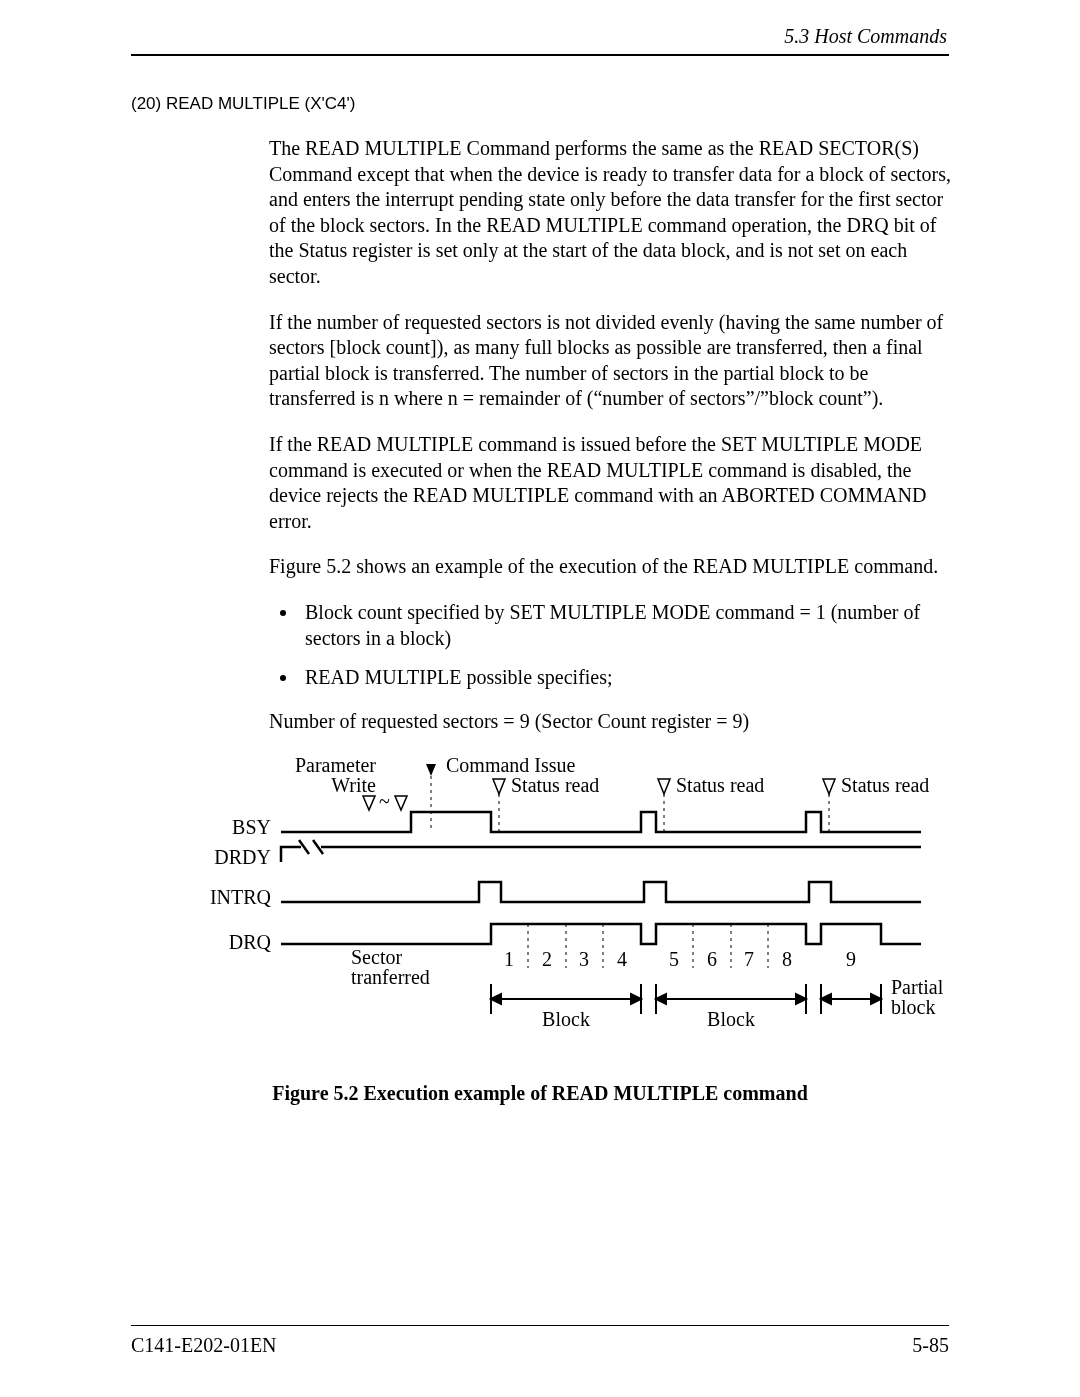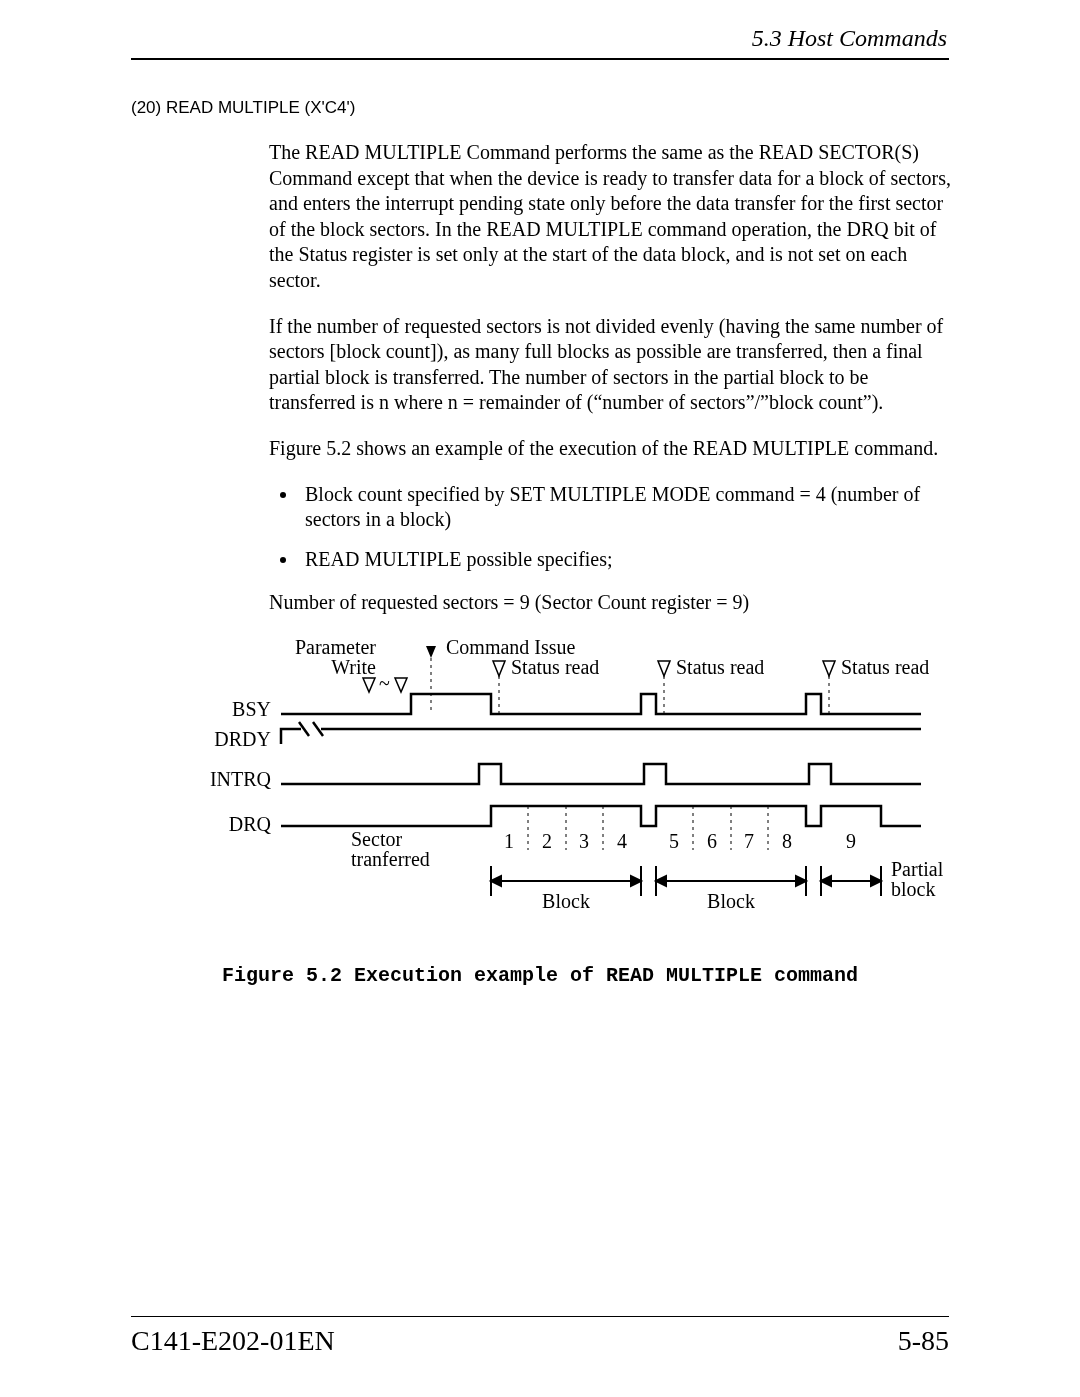--- a/index.html
+++ b/index.html
@@ -23,7 +23,7 @@
   .header {
     text-align: right;
     font-style: italic;
-    font-size: 24px;
+    font-size: 20px;
     padding-right: 2px;
   }
   .hr-top {

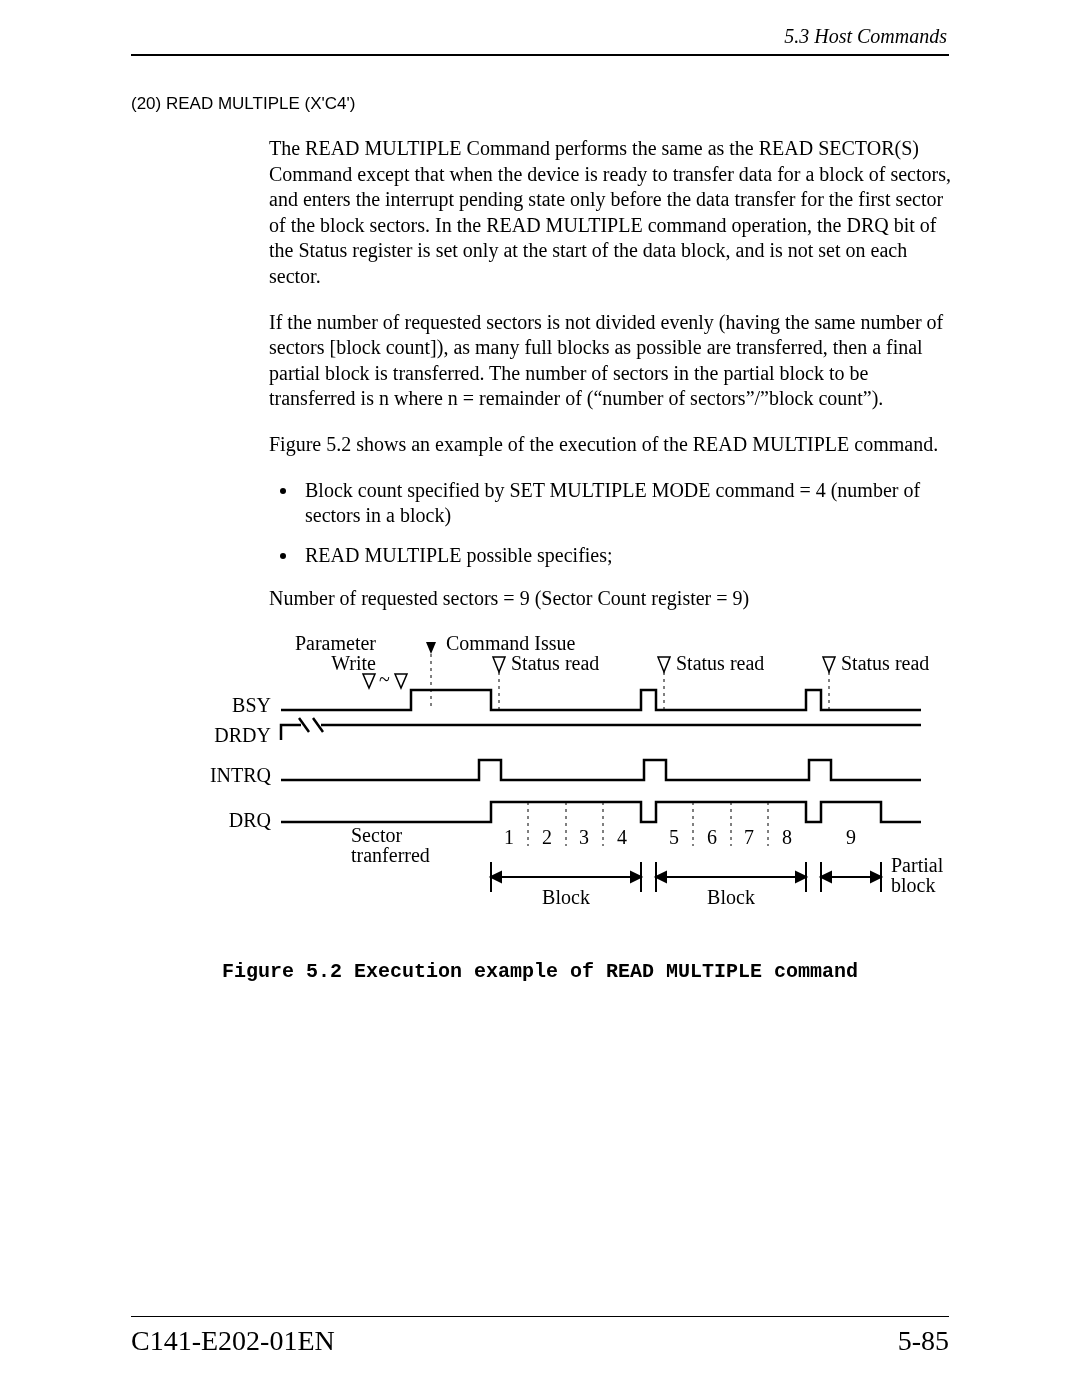--- a/index.html
+++ b/index.html
@@ -99,6 +99,7 @@
   <div class="body-indent">
     <p class="para">The READ MULTIPLE Command performs the same as the READ SECTOR(S) Command except that when the device is ready to transfer data for a block of sectors, and enters the interrupt pending state only before the data transfer for the first sector of the block sectors.  In the READ MULTIPLE command operation, the DRQ bit of the Status register is set only at the start of the data block, and is not set on each sector.</p>
     <p class="para">If the number of requested sectors is not divided evenly (having the same number of sectors [block count]), as many full blocks as possible are transferred, then a final partial block is transferred. The number of sectors in the partial block to be transferred is n where n = remainder of (“number of sectors”/”block count”).</p>
+    <p class="para">If the READ MULTIPLE command is issued before the SET MULTIPLE MODE command is executed or when the READ MULTIPLE command is disabled, the device rejects the READ MULTIPLE command with an ABORTED COMMAND error.</p>
     <p class="para">Figure 5.2 shows an example of the execution of the READ MULTIPLE command.</p>
     <ul class="bullets">
       <li>Block count specified by SET MULTIPLE MODE command = 4 (number of sectors in a block)</li>

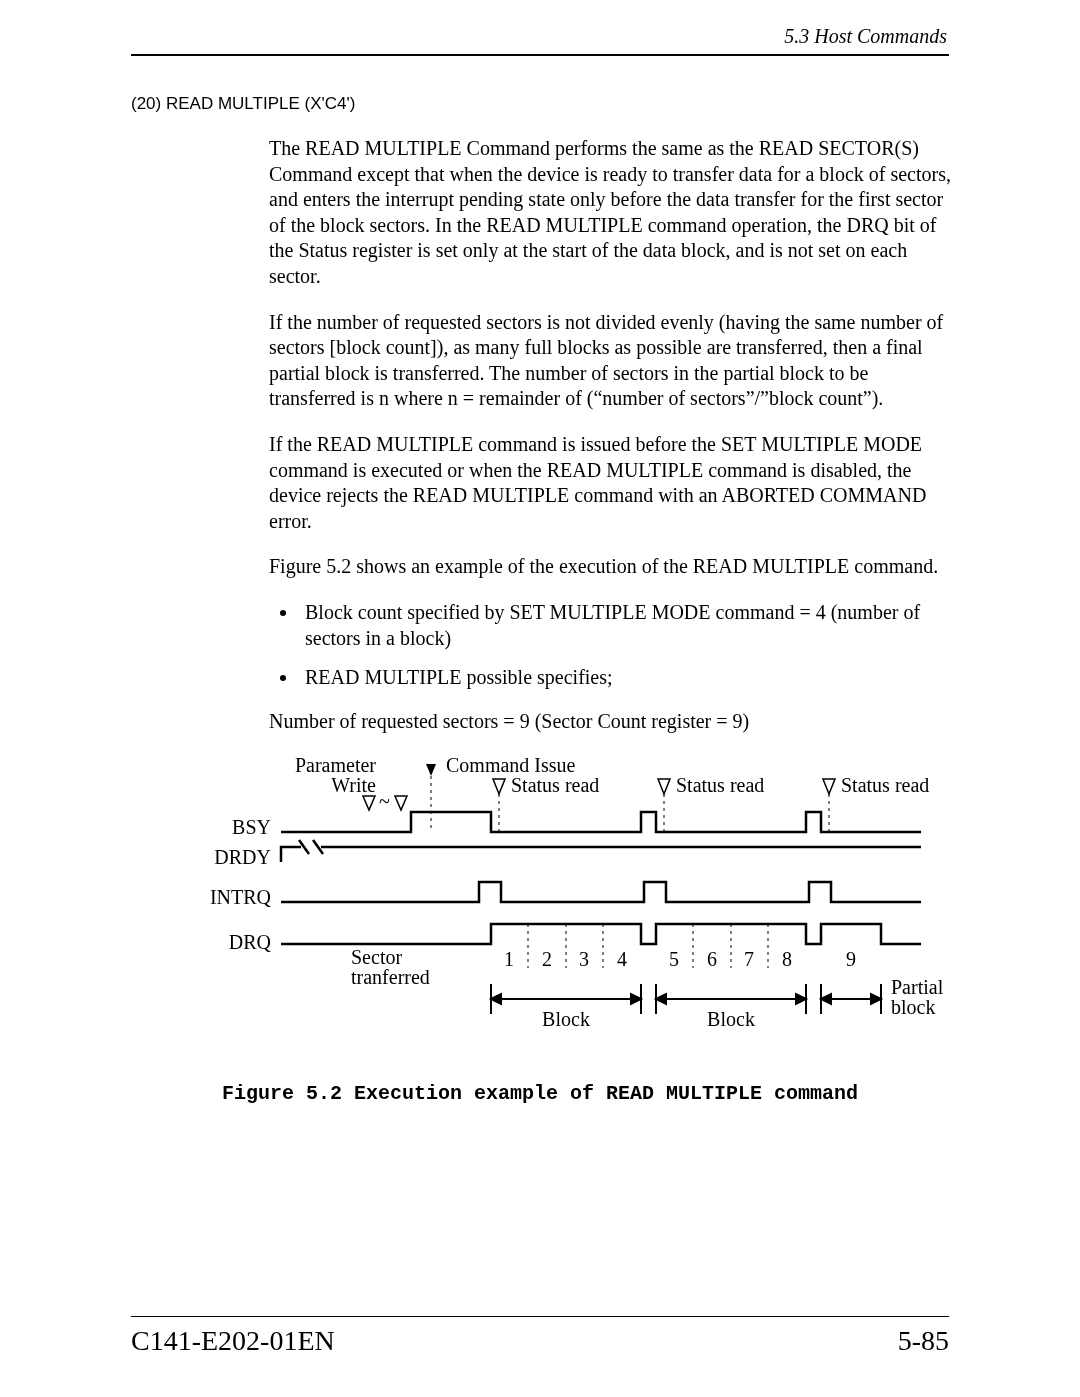--- a/index.html
+++ b/index.html
@@ -102,7 +102,7 @@
     <p class="para">If the READ MULTIPLE command is issued before the SET MULTIPLE MODE command is executed or when the READ MULTIPLE command is disabled, the device rejects the READ MULTIPLE command with an ABORTED COMMAND error.</p>
     <p class="para">Figure 5.2 shows an example of the execution of the READ MULTIPLE command.</p>
     <ul class="bullets">
-      <li>Block count specified by SET MULTIPLE MODE command = 4 (number of sectors in a block)</li>
+      <li>Block count specified by SET MULTIPLE MODE command = 1 (number of sectors in a block)</li>
       <li>READ MULTIPLE possible specifies;</li>
     </ul>
     <p class="para">Number of requested sectors = 9 (Sector Count register = 9)</p>

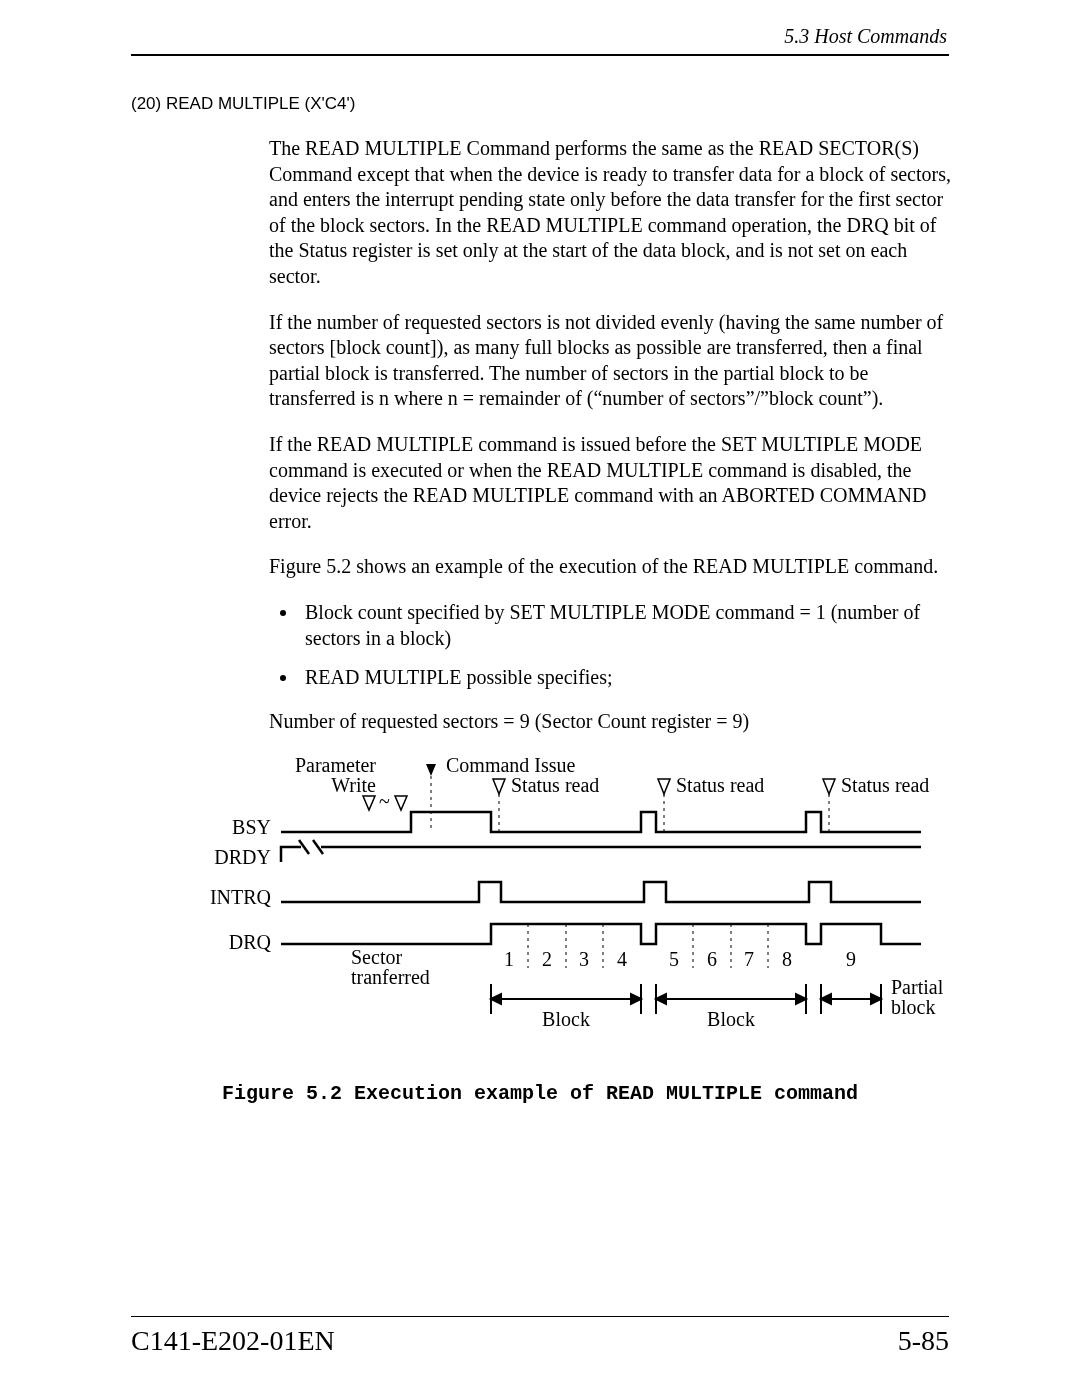--- a/index.html
+++ b/index.html
@@ -59,7 +59,7 @@
     height: 300px;
   }
   .caption {
-    font-family: Liberation Mono, monospace;
+    font-family: Liberation Serif, serif;
     font-weight: bold;
     font-size: 20px;
     text-align: center;

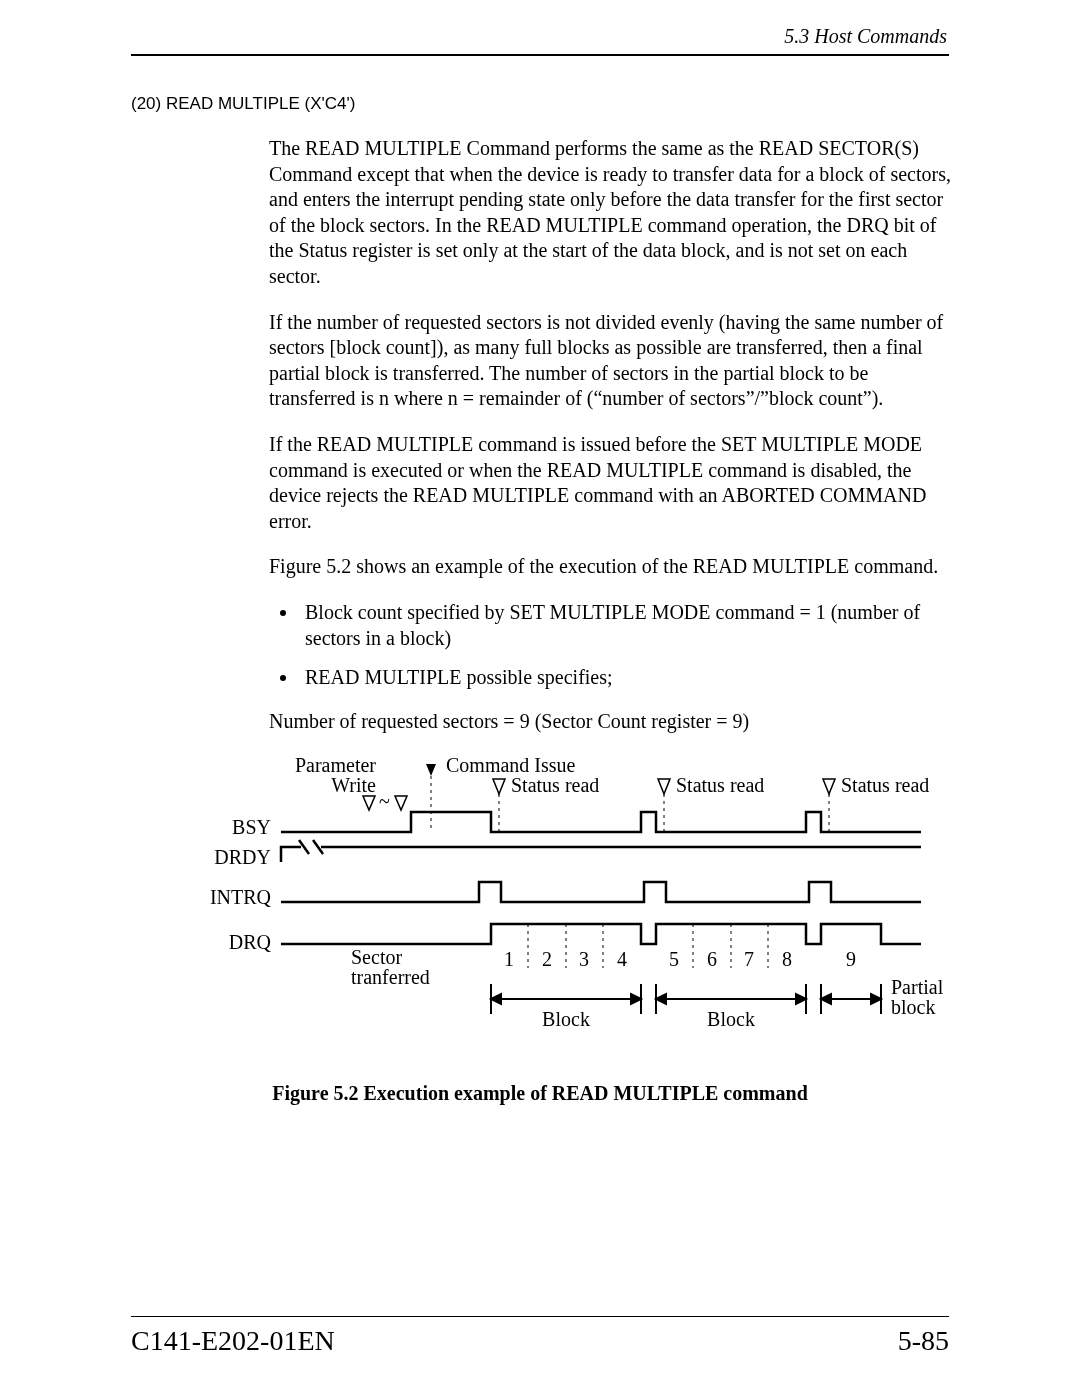--- a/index.html
+++ b/index.html
@@ -79,7 +79,7 @@
   .foot-row {
     display: flex;
     justify-content: space-between;
-    font-size: 28px;
+    font-size: 20px;
   }
   svg text {
     font-family: "Times New Roman", Times, serif;

